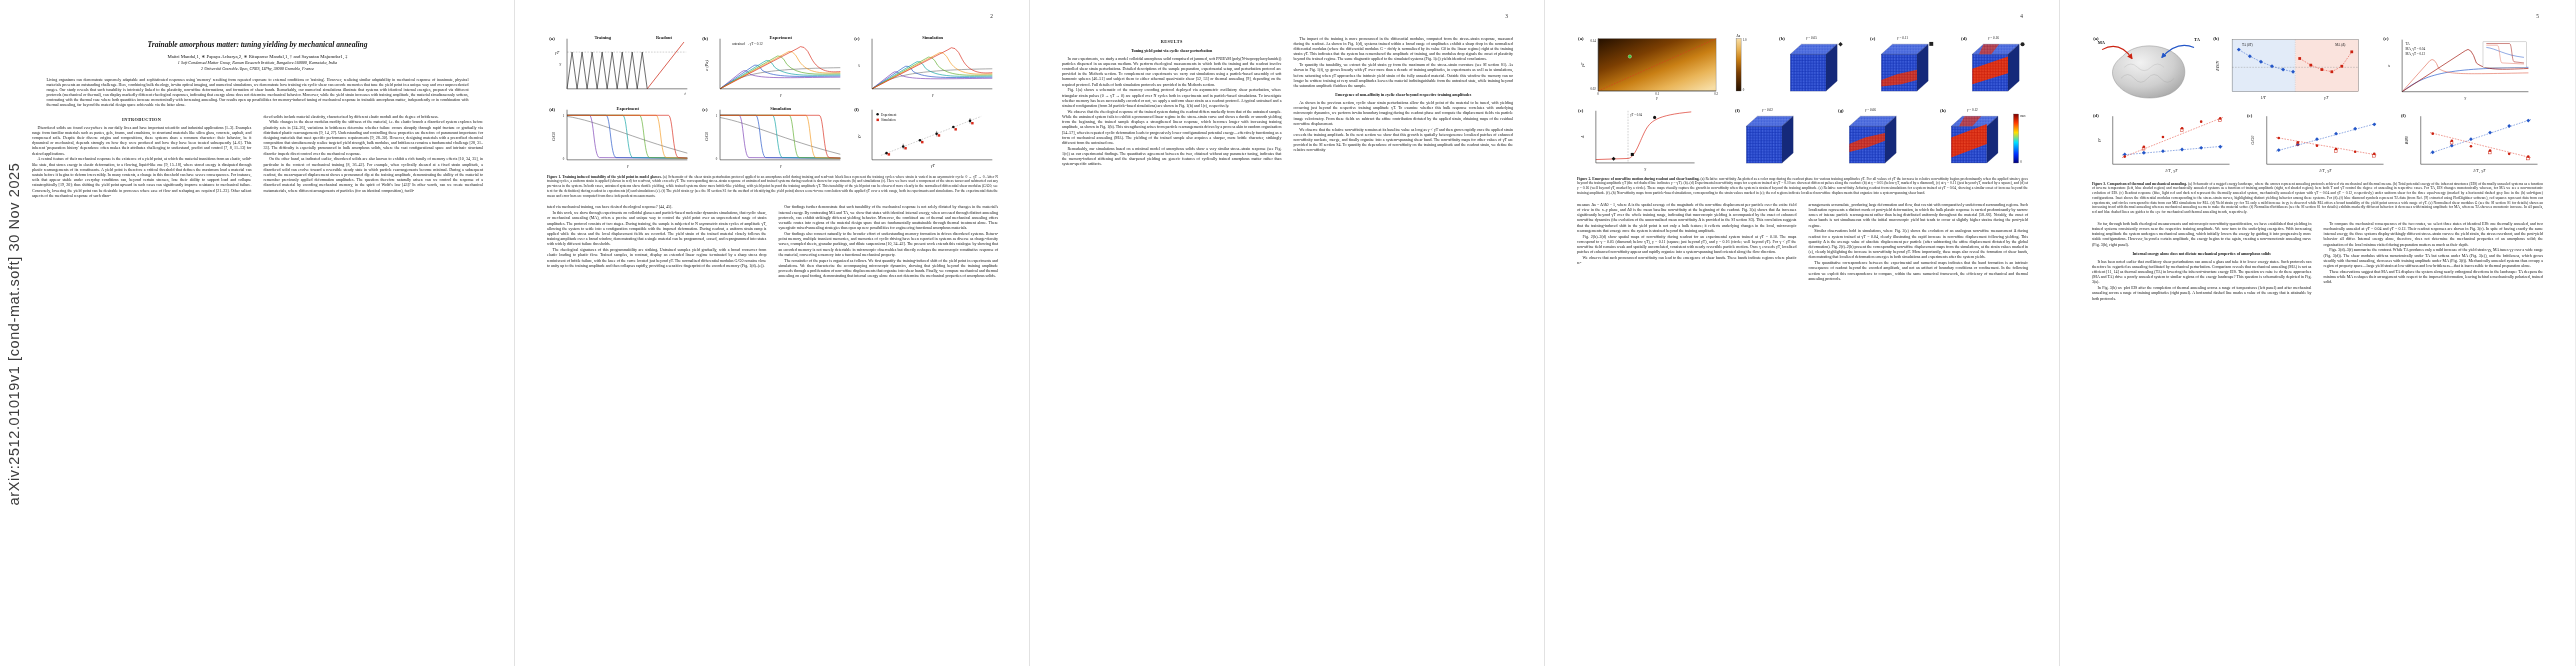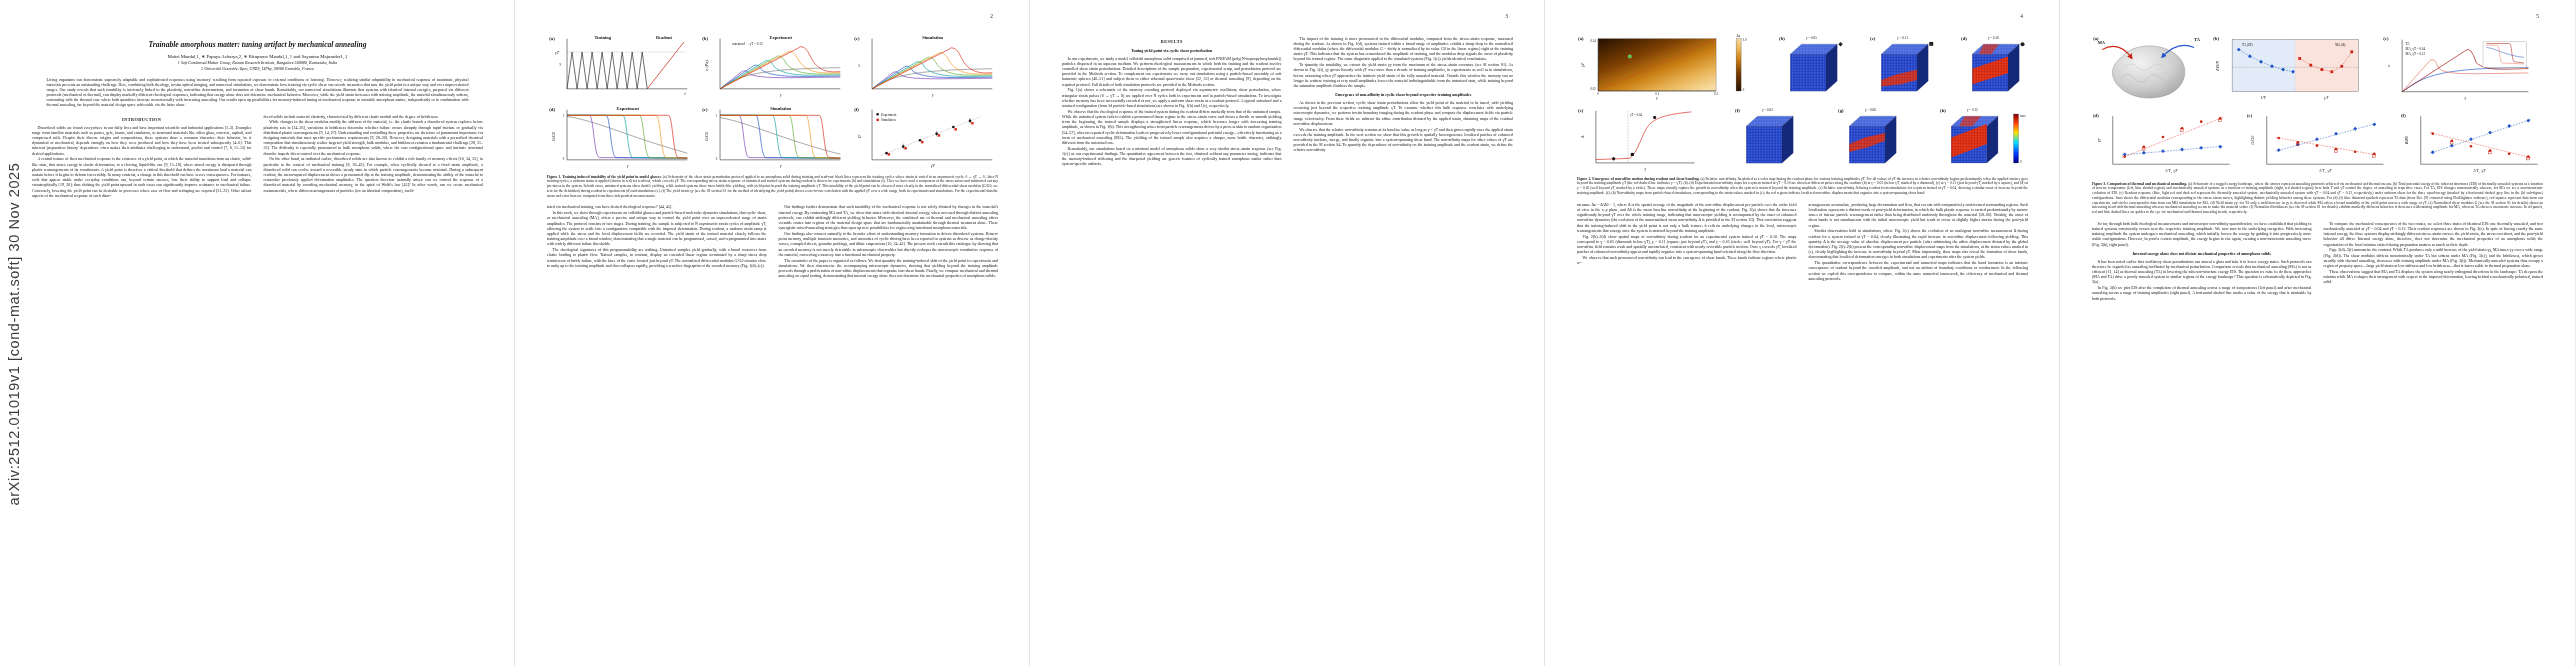--- a/index.html
+++ b/index.html
@@ -60,7 +60,7 @@
   <section class="page">
     <div class="arxiv-stamp">arXiv:2512.01019v1  [cond-mat.soft]  30 Nov 2025</div>
     <div class="margin">
-      <h1 class="title">Trainable amorphous matter: tuning artifact by mechanical annealing</h1>
+      <h1 class="title">Trainable amorphous matter: tuning yielding by mechanical annealing</h1>
       <div class="authors">Maitri Mandal,1, ∗ Papaya Acharya,2, ∗ Rituparno Mandal,1, † and Sayantan Majumdar1, ‡</div>
       <div class="affil">1 Soft Condensed Matter Group, Raman Research Institute, Bangalore 560080, Karnataka, India</div>
       <div class="affil">2 Université Grenoble Alpes, CNRS, LIPhy, 38000 Grenoble, France</div>

